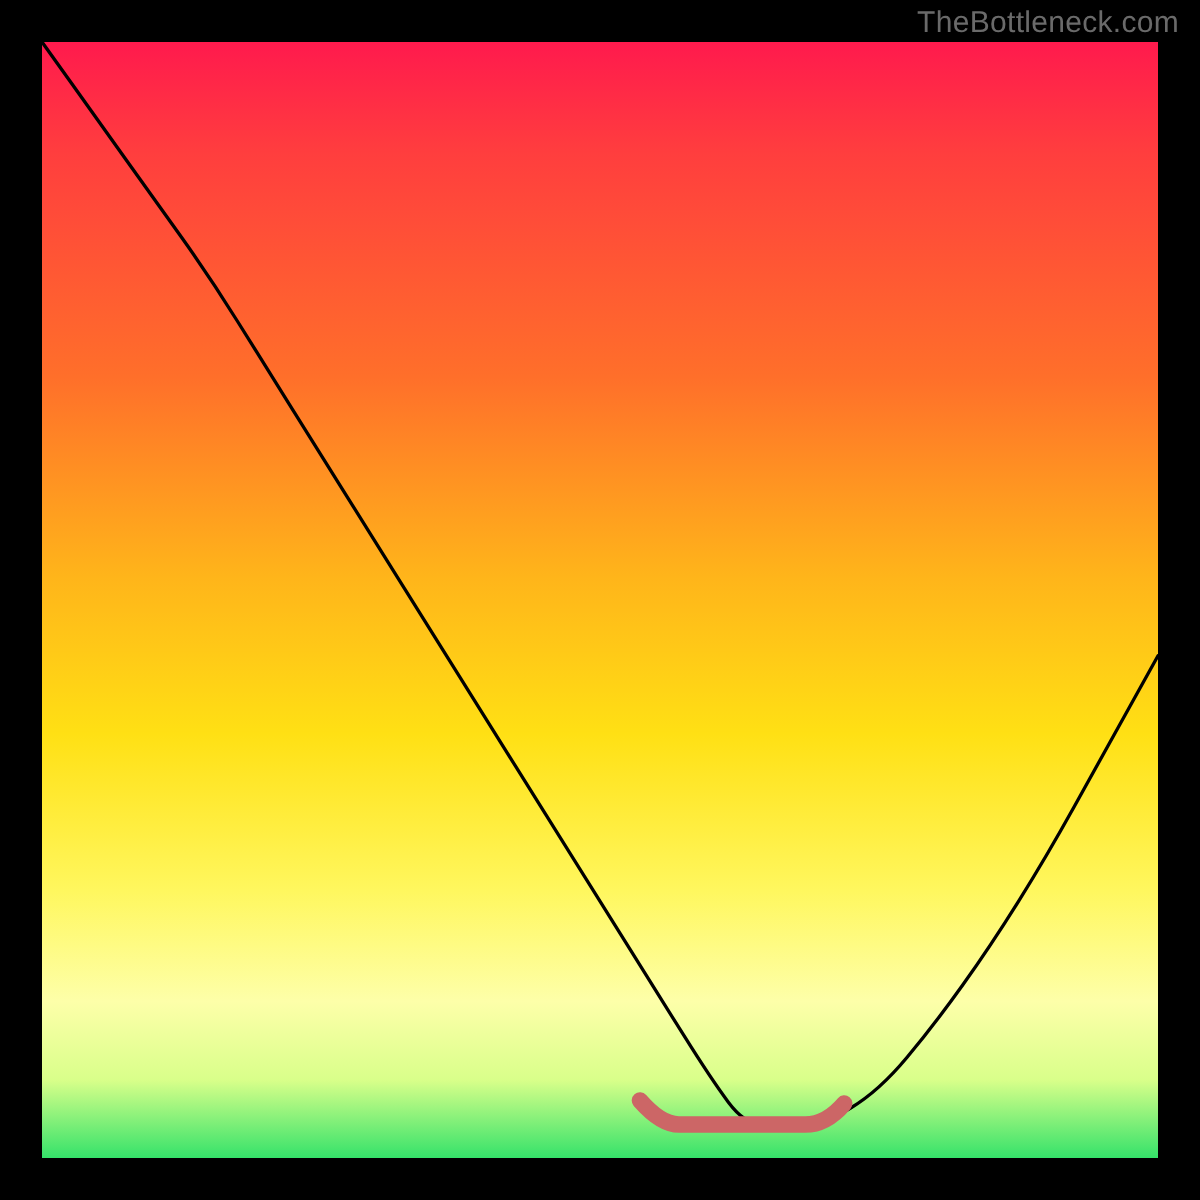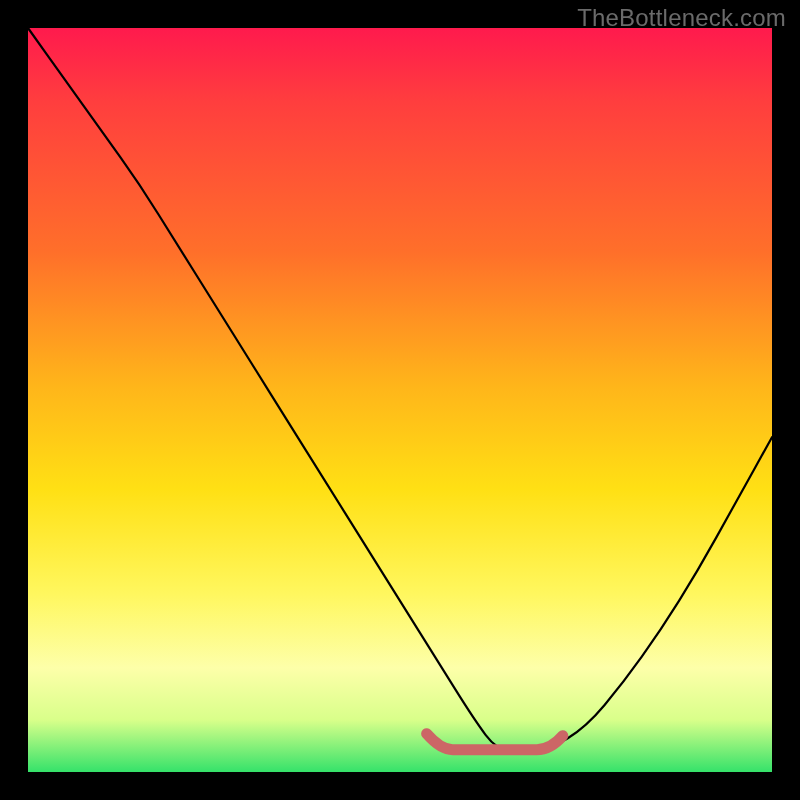--- a/index.html
+++ b/index.html
@@ -44,7 +44,7 @@
     top: 4px;
     right: 14px;
     color: #6a6a6a;
-    font-size: 24px;
+    font-size: 20px;
     letter-spacing: 0.2px;
     font-weight: 500;
   }

